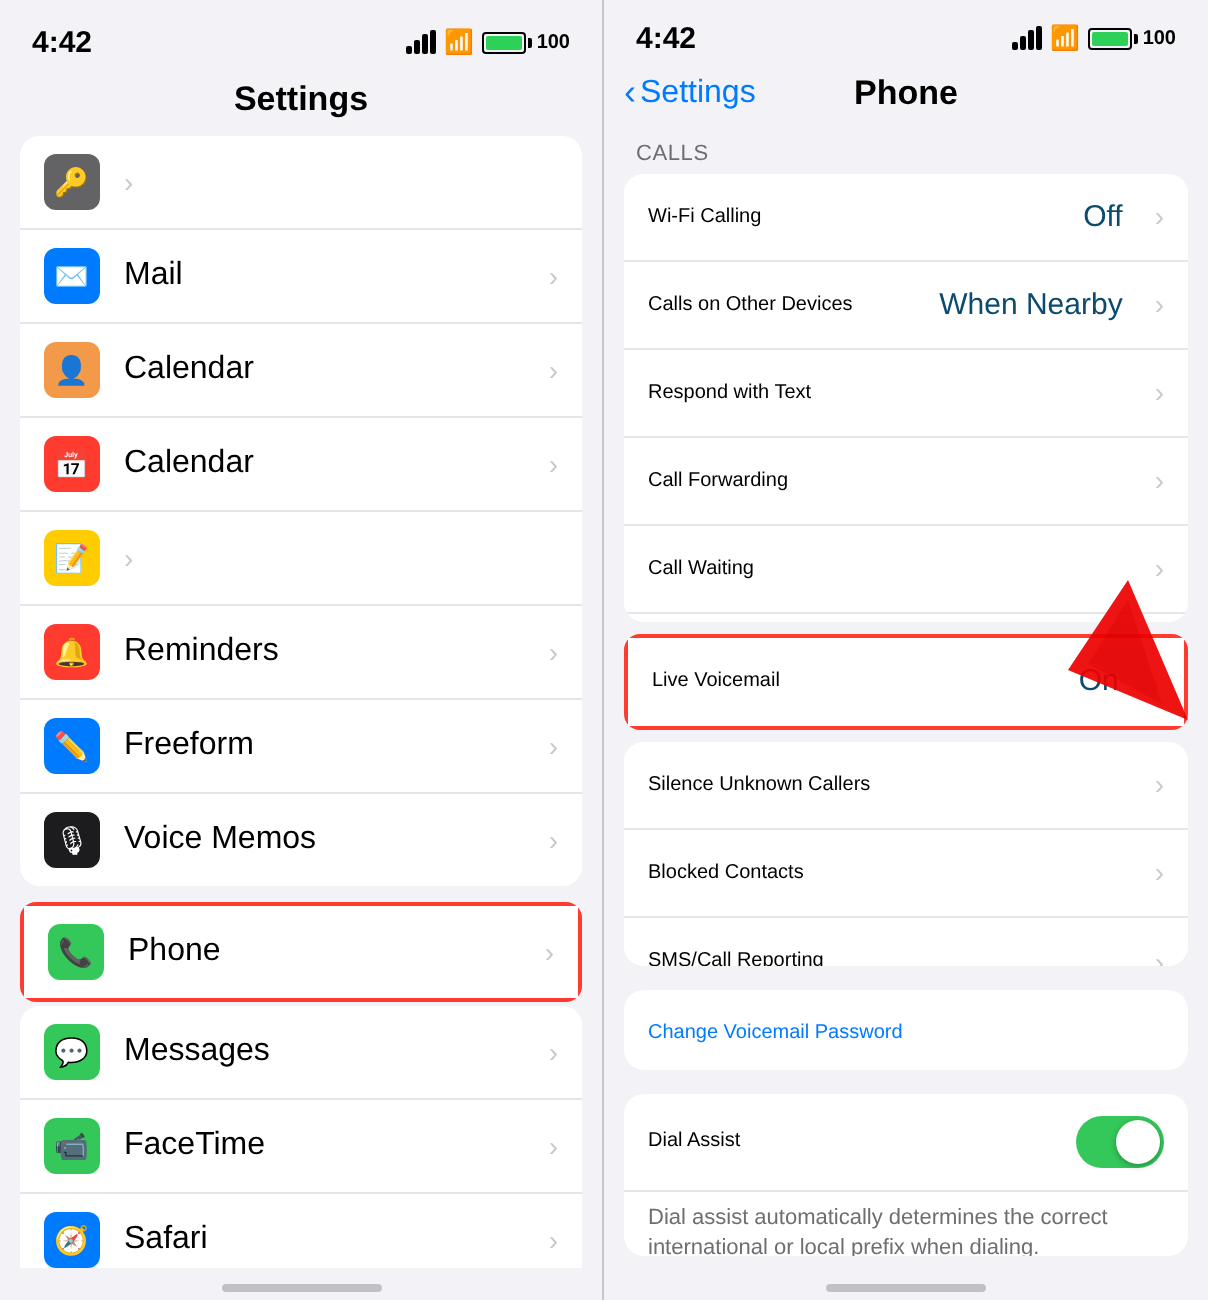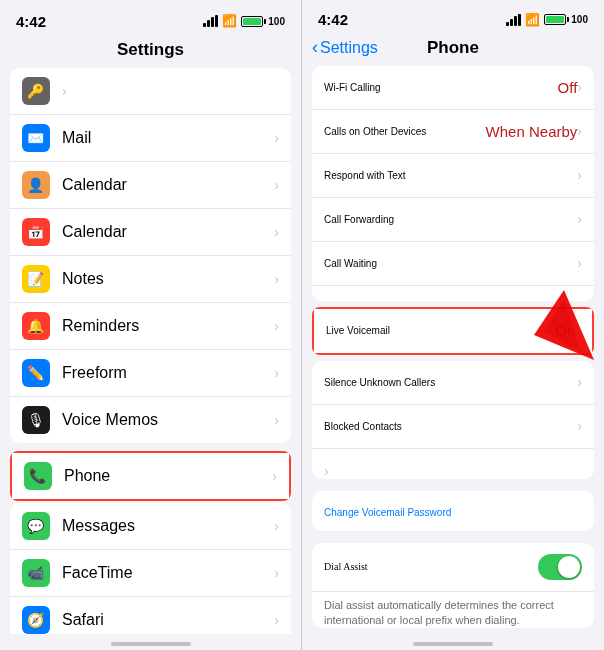--- a/index.html
+++ b/index.html
@@ -467,6 +467,7 @@
       <span class="right-header-title">Phone</span>
     </div>
 
+    <div class="section-header">CALLS</div>
 
     <div class="right-list-group">
       <div class="right-list-item">

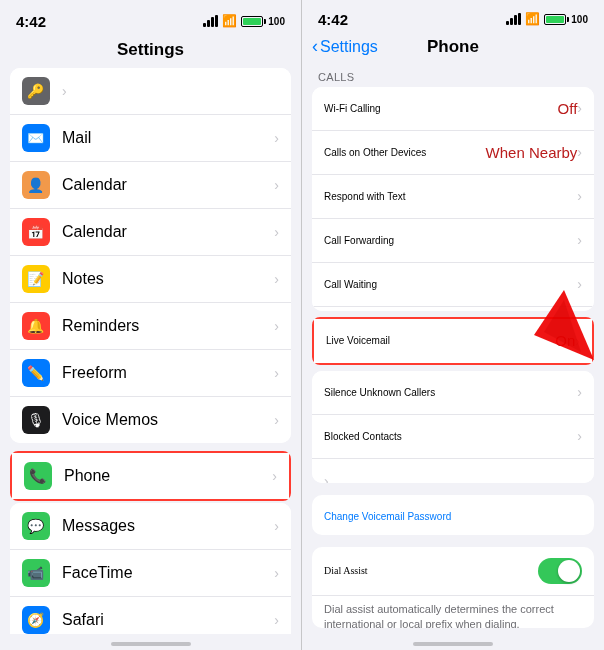--- a/index.html
+++ b/index.html
@@ -227,8 +227,8 @@
     }
     .item-value {
       font-size: 15px;
-      color: #b91c1c;
-      margin-right: 0;
+      color: #0c4a6e;
+      margin-right: 16px;
     }
 
     

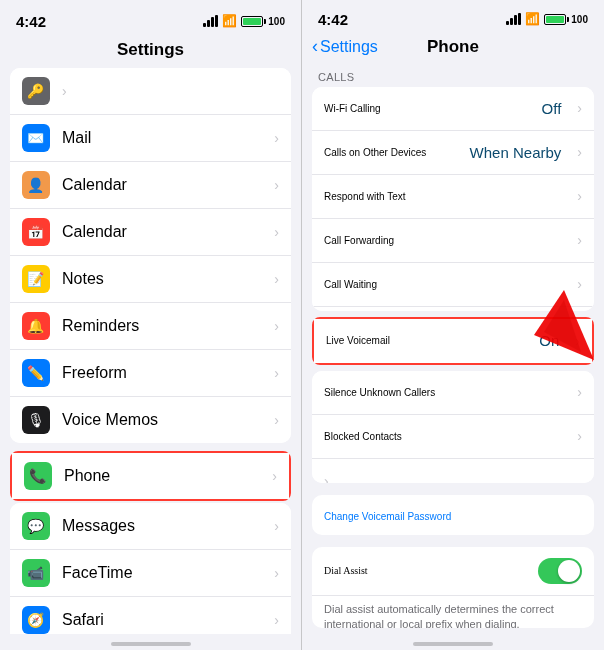--- a/index.html
+++ b/index.html
@@ -377,7 +377,6 @@
 
       <div class="list-item">
         <div class="app-icon" style="background:#ffcc00;">📝</div>
-        <span class="item-label">Notes</span>
         <span class="chevron">›</span>
       </div>
 

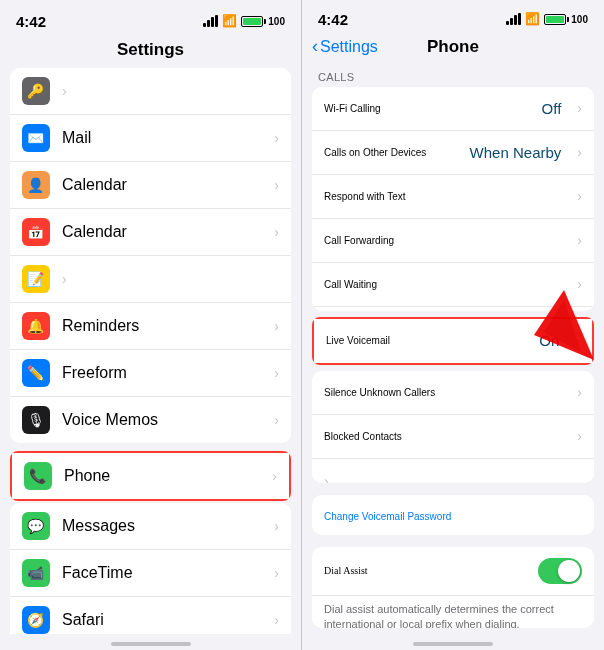--- a/index.html
+++ b/index.html
@@ -515,6 +515,7 @@
         <span class="chevron">›</span>
       </div>
       <div class="right-list-item">
+        <span class="item-text">SMS/Call Reporting</span>
         <span class="chevron">›</span>
       </div>
     </div>

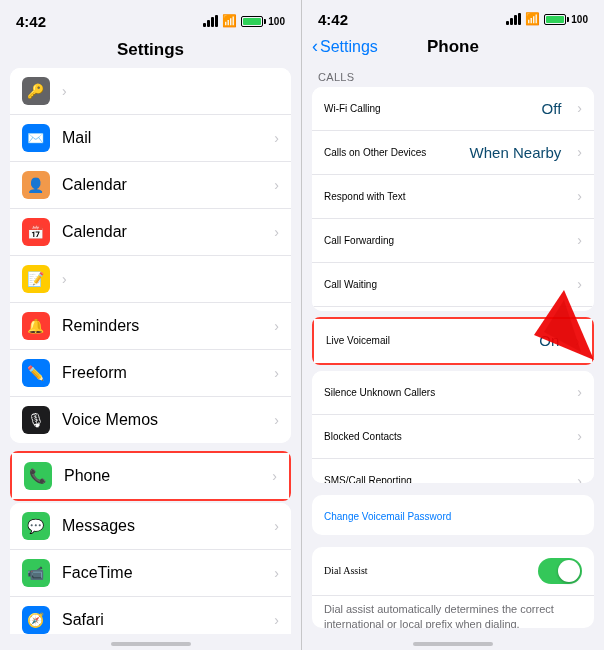--- a/index.html
+++ b/index.html
@@ -266,7 +266,6 @@
       align-items: center;
       padding: 11px 12px;
       border-bottom: 0.5px solid #e5e5ea;
-      font-family: Liberation Serif, serif;
     }
     .dial-assist-desc {
       padding: 6px 12px 10px;

